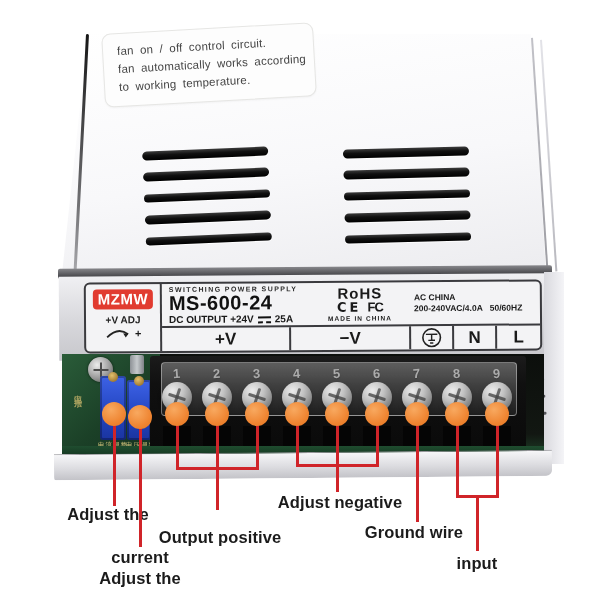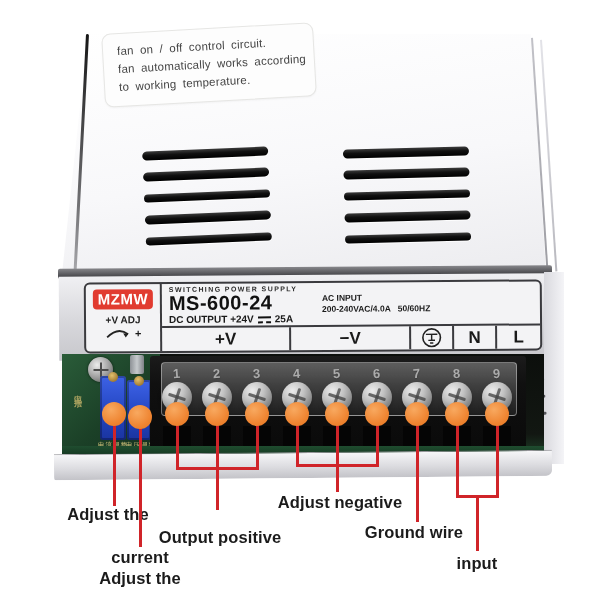--- a/index.html
+++ b/index.html
@@ -239,6 +239,13 @@
             <span>25A</span>
           </div>
         </div>
+        <div class="lp-cert">
+          <div class="lp-rohs">RoHS</div>
+          <div class="lp-marks">
+            <span class="ce">CE</span><span class="fcc">FC</span>
+          </div>
+          <div class="lp-made">MADE IN CHINA</div>
+        </div>
         <div class="lp-ac">
           <div>AC INPUT</div>
           <div class="acrow">

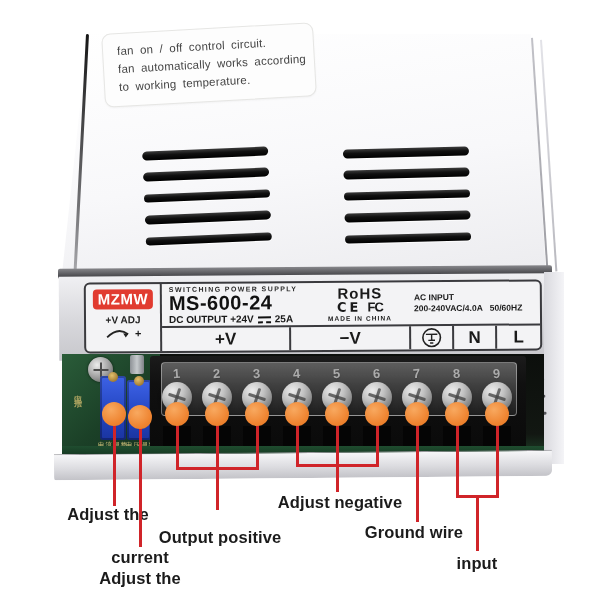--- a/index.html
+++ b/index.html
@@ -247,7 +247,7 @@
           <div class="lp-made">MADE IN CHINA</div>
         </div>
         <div class="lp-ac">
-          <div>AC INPUT</div>
+          <div>AC CHINA</div>
           <div class="acrow">
             <span>200-240VAC/4.0A</span>
             <span>50/60HZ</span>

